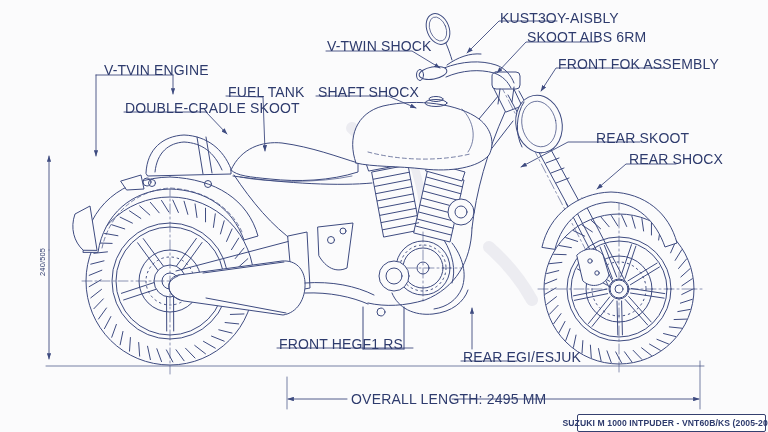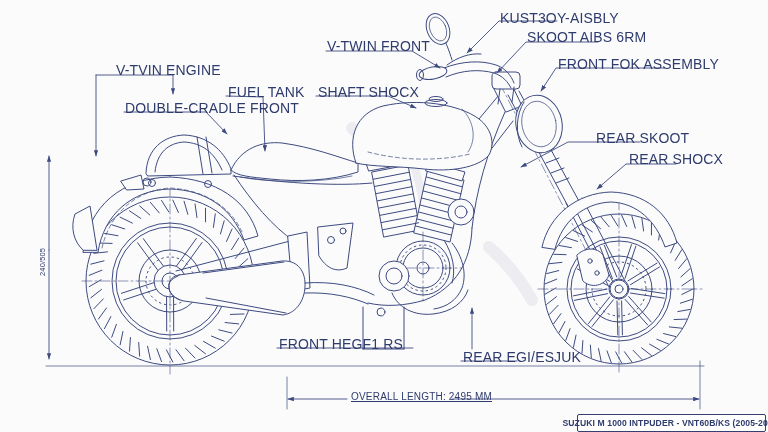--- a/index.html
+++ b/index.html
@@ -353,7 +353,7 @@
   </g>
 </svg>
 
-<div class="lbl" style="left:327px;top:39px">V-TWIN FRONT</div>
+<div class="lbl" style="left:327px;top:39px">V-TWIN SHOCK</div>
 <div class="lbl" style="left:500px;top:11px">KUST3OY-AISBLY</div>
 <div class="lbl" style="left:527px;top:30px">SKOOT AIBS 6RM</div>
 <div class="lbl" style="left:558px;top:57px">FRONT FOK ASSEMBLY</div>

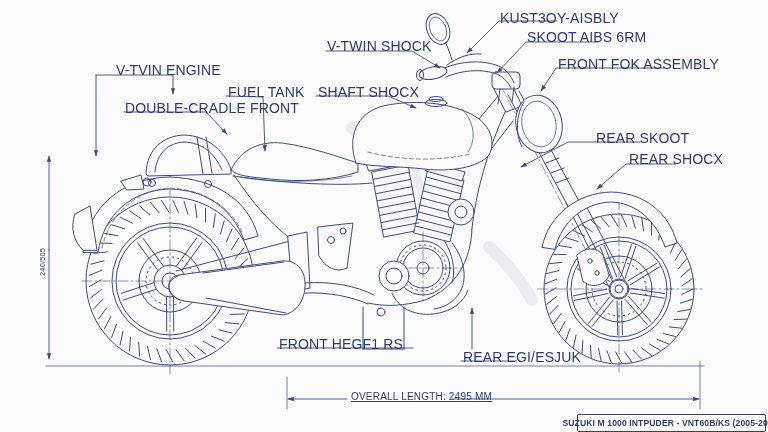--- a/index.html
+++ b/index.html
@@ -359,7 +359,7 @@
 <div class="lbl" style="left:558px;top:57px">FRONT FOK ASSEMBLY</div>
 <div class="lbl" style="left:596px;top:131px">REAR SKOOT</div>
 <div class="lbl" style="left:629px;top:152px">REAR SHOCX</div>
-<div class="lbl" style="left:116px;top:63px">V-TVIN ENGINE</div>
+<div class="lbl" style="left:104px;top:63px">V-TVIN ENGINE</div>
 <div class="lbl" style="left:125px;top:101px">DOUBLE-CRADLE FRONT</div>
 <div class="lbl" style="left:228px;top:85px">FUEL TANK</div>
 <div class="lbl" style="left:318px;top:85px">SHAFT SHOCX</div>

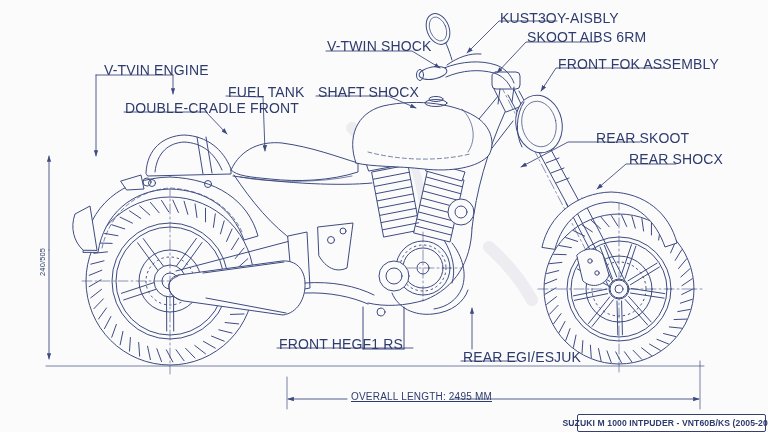--- a/index.html
+++ b/index.html
@@ -360,7 +360,7 @@
 <div class="lbl" style="left:596px;top:131px">REAR SKOOT</div>
 <div class="lbl" style="left:629px;top:152px">REAR SHOCX</div>
 <div class="lbl" style="left:104px;top:63px">V-TVIN ENGINE</div>
-<div class="lbl" style="left:125px;top:101px">DOUBLE-CRADLE FRONT</div>
+<div class="lbl" style="left:125px;top:101px">DOUBLE-CRADLE SKOOT</div>
 <div class="lbl" style="left:228px;top:85px">FUEL TANK</div>
 <div class="lbl" style="left:318px;top:85px">SHAFT SHOCX</div>
 <div class="lbl" style="left:279px;top:337px">FRONT HEGF1 RS</div>

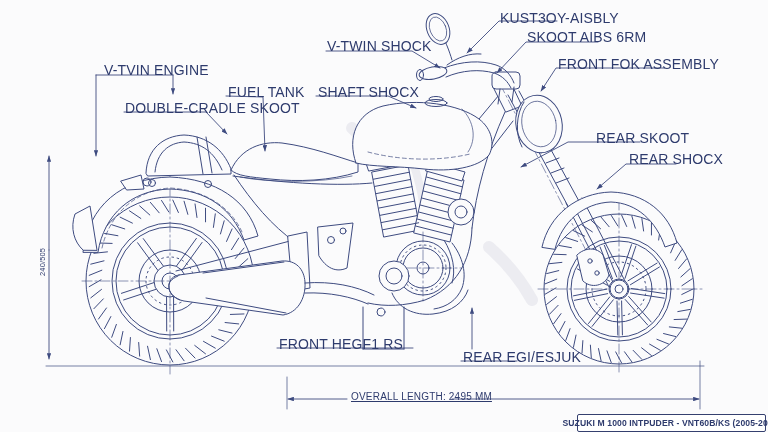--- a/index.html
+++ b/index.html
@@ -23,7 +23,7 @@
     white-space:nowrap;line-height:1;
   }
   .lbl.rot{transform:rotate(-90deg);transform-origin:0 0;font-size:7.5px;}
-  .dimtext{position:absolute;font-size:10px;color:#2e3b6d;letter-spacing:.2px;white-space:nowrap;line-height:1;text-decoration:underline;}
+  .dimtext{position:absolute;font-size:14px;color:#2e3b6d;letter-spacing:.2px;white-space:nowrap;line-height:1;}
   .titleblock{
     position:absolute;left:577px;top:414px;width:187px;height:16px;
     border:1.4px solid #35406f;background:#ffffff;border-radius:2px;

